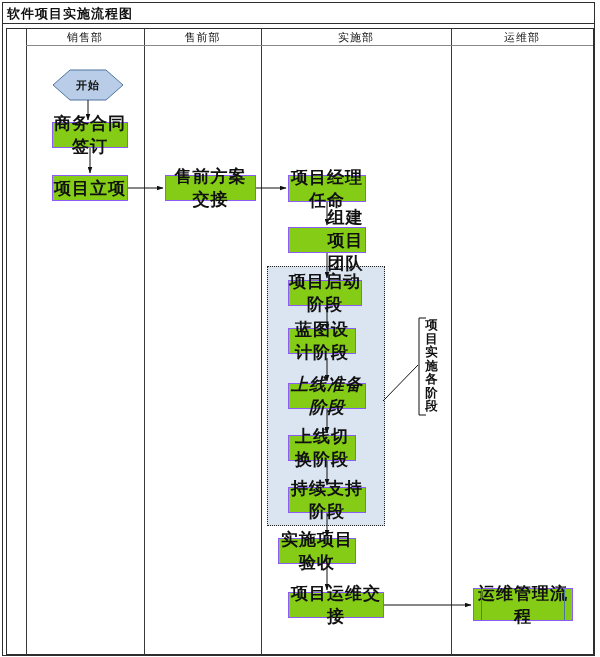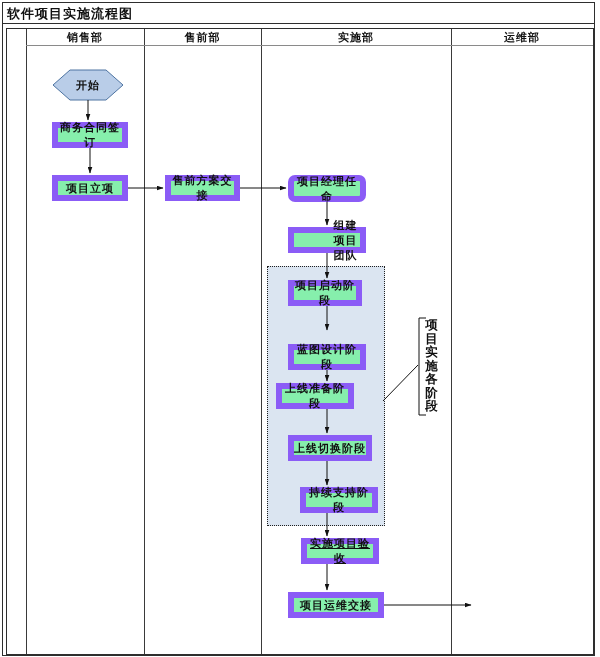--- a/index.html
+++ b/index.html
@@ -17,7 +17,7 @@
   .vline{position:absolute;top:0;bottom:0;width:0;border-left:1px solid #3a3a3a;}
   #header-underline{position:absolute;left:19px;right:0;top:16px;height:0;border-top:1px solid #8a8a8a;}
   .lane-header{position:absolute;top:0;height:16px;display:flex;align-items:center;justify-content:center;
-    font-size:11px;font-weight:bold;letter-spacing:1px;}
+    font-size:11px;font-weight:normal;letter-spacing:1px;}
   
   .node{
     display:flex;align-items:center;justify-content:center;text-align:center;

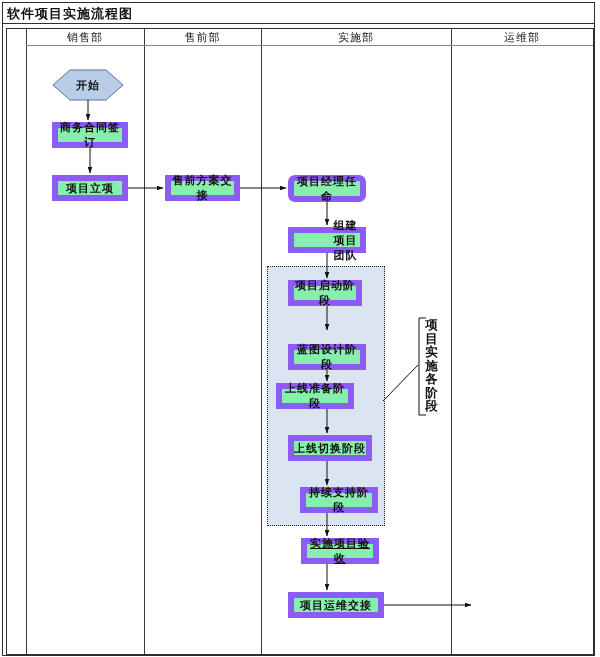--- a/index.html
+++ b/index.html
@@ -21,7 +21,7 @@
   
   .node{
     display:flex;align-items:center;justify-content:center;text-align:center;
-    background:#86efac;border:6px solid #8b5cf6;font-size:11px;font-weight:bold;
+    background:#84cc16;border:1px solid #8b5cf6;font-size:17px;font-weight:bold;
     letter-spacing:1px;box-sizing:border-box;z-index:30;
   }
   .plain{background:transparent;border:none;z-index:30;display:flex;align-items:center;justify-content:center;

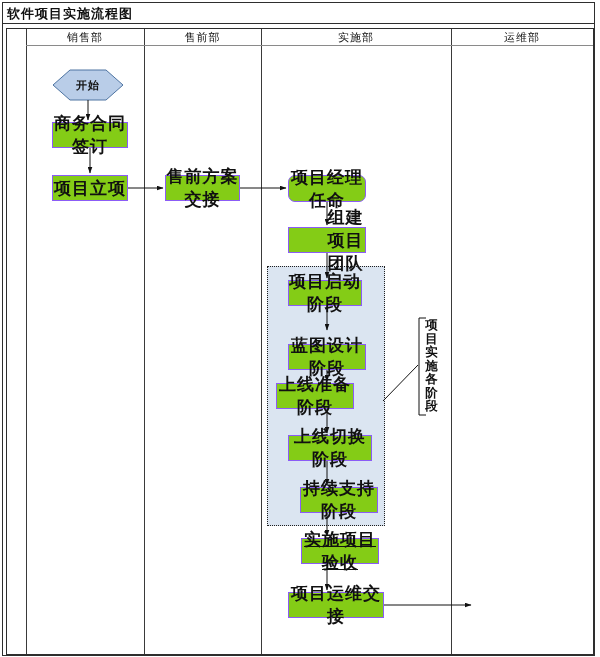--- a/index.html
+++ b/index.html
@@ -96,7 +96,7 @@
   <div class="abs plain" style="left:53px;top:70px;width:70px;height:30px;">开始</div>
   <div class="abs node" style="left:52px;top:122px;width:76px;height:26px;">商务合同签订</div>
   <div class="abs node" style="left:52px;top:175px;width:76px;height:26px;">项目立项</div>
-  <div class="abs node" style="left:165px;top:175px;width:75px;height:26px;">售前方案交接</div>
+  <div class="abs node" style="left:165px;top:175px;width:91px;height:26px;">售前方案交接</div>
   <div class="abs node" style="left:288px;top:175px;width:78px;height:27px;border-radius:7px;">项目经理任命</div>
   <div class="abs node" style="left:288px;top:227px;width:78px;height:26px;padding-left:37px;">组建项目团队</div>
   <div class="abs node" style="left:288px;top:280px;width:74px;height:26px;">项目启动阶段</div>

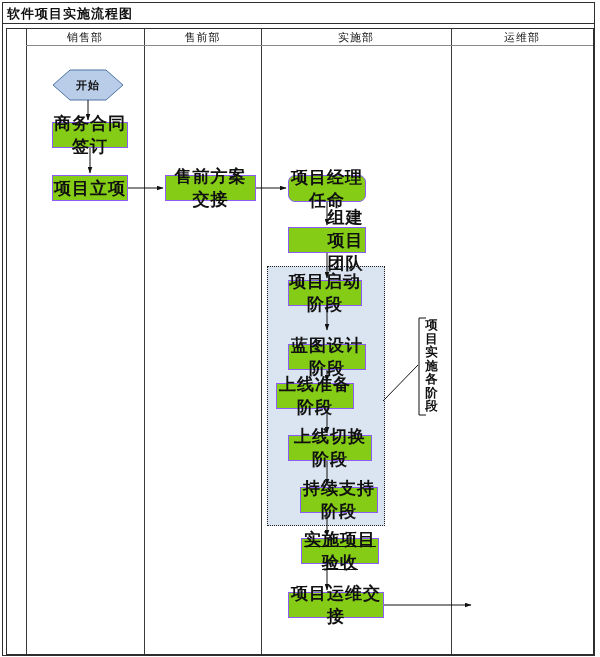--- a/index.html
+++ b/index.html
@@ -97,7 +97,7 @@
   <div class="abs node" style="left:52px;top:122px;width:76px;height:26px;">商务合同签订</div>
   <div class="abs node" style="left:52px;top:175px;width:76px;height:26px;">项目立项</div>
   <div class="abs node" style="left:165px;top:175px;width:91px;height:26px;">售前方案交接</div>
-  <div class="abs node" style="left:288px;top:175px;width:78px;height:27px;border-radius:7px;">项目经理任命</div>
+  <div class="abs node" style="left:288px;top:175px;width:78px;height:27px;">项目经理任命</div>
   <div class="abs node" style="left:288px;top:227px;width:78px;height:26px;padding-left:37px;">组建项目团队</div>
   <div class="abs node" style="left:288px;top:280px;width:74px;height:26px;">项目启动阶段</div>
   <div class="abs node" style="left:288px;top:344px;width:78px;height:26px;">蓝图设计阶段</div>

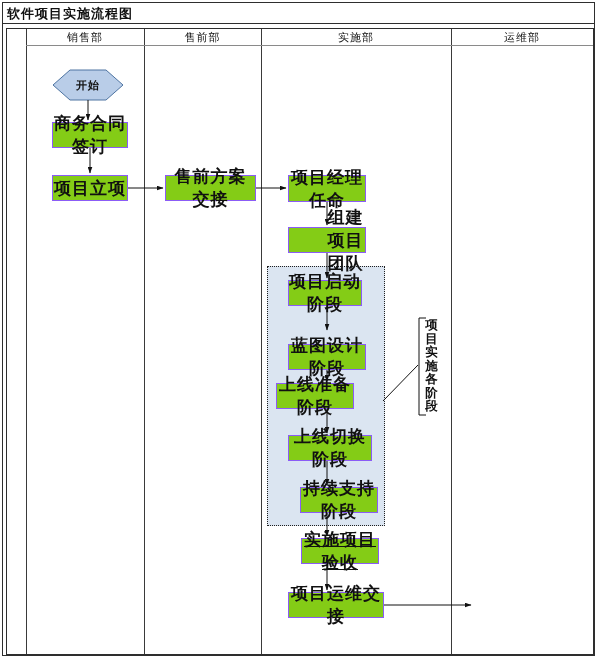--- a/index.html
+++ b/index.html
@@ -100,7 +100,7 @@
   <div class="abs node" style="left:288px;top:175px;width:78px;height:27px;">项目经理任命</div>
   <div class="abs node" style="left:288px;top:227px;width:78px;height:26px;padding-left:37px;">组建项目团队</div>
   <div class="abs node" style="left:288px;top:280px;width:74px;height:26px;">项目启动阶段</div>
-  <div class="abs node" style="left:288px;top:344px;width:78px;height:26px;">蓝图设计阶段</div>
+  <div class="abs node" style="left:288px;top:328px;width:68px;height:26px;">蓝图设计阶段</div>
   <div class="abs node" style="left:276px;top:383px;width:78px;height:26px;">上线准备阶段</div>
   <div class="abs node" style="left:288px;top:435px;width:84px;height:26px;">上线切换阶段</div>
   <div class="abs node" style="left:288px;top:487px;width:78px;height:26px;margin-left:12px;">持续支持阶段</div>

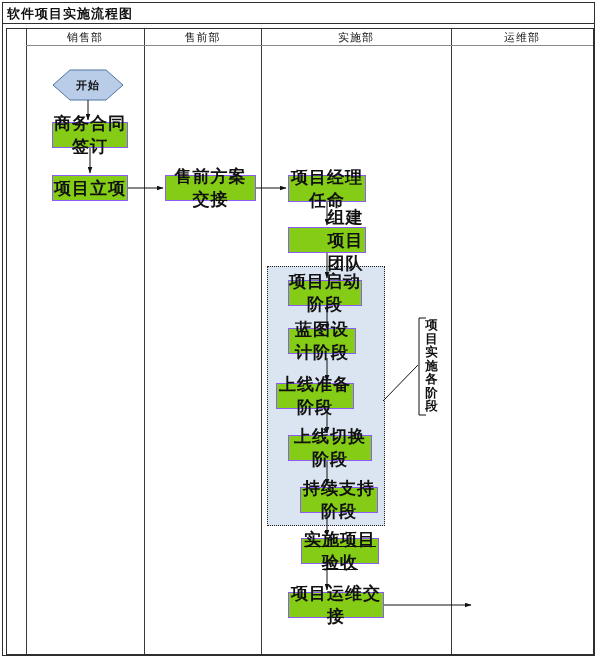--- a/index.html
+++ b/index.html
@@ -101,7 +101,7 @@
   <div class="abs node" style="left:288px;top:227px;width:78px;height:26px;padding-left:37px;">组建项目团队</div>
   <div class="abs node" style="left:288px;top:280px;width:74px;height:26px;">项目启动阶段</div>
   <div class="abs node" style="left:288px;top:328px;width:68px;height:26px;">蓝图设计阶段</div>
-  <div class="abs node" style="left:276px;top:383px;width:78px;height:26px;">上线准备阶段</div>
+  <div class="abs node" style="left:288px;top:383px;width:78px;height:26px;font-style:italic;">上线准备阶段</div>
   <div class="abs node" style="left:288px;top:435px;width:84px;height:26px;">上线切换阶段</div>
   <div class="abs node" style="left:288px;top:487px;width:78px;height:26px;margin-left:12px;">持续支持阶段</div>
   <div class="abs node" style="left:301px;top:538px;width:78px;height:26px;text-decoration:underline;">实施项目验收</div>

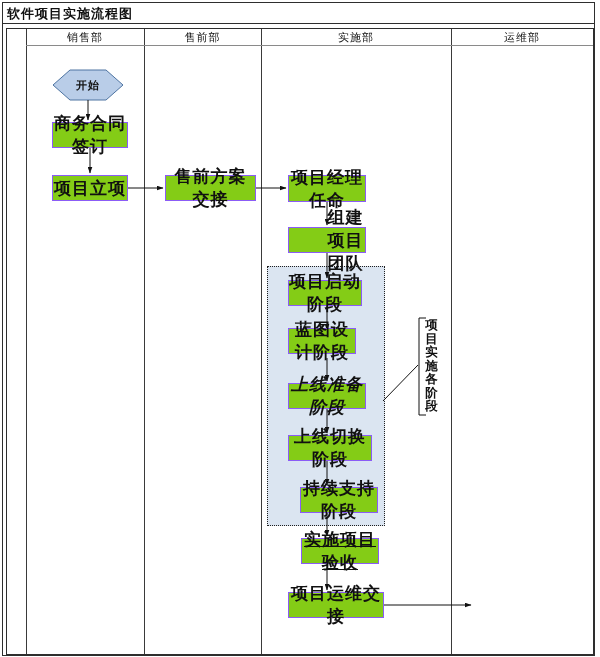--- a/index.html
+++ b/index.html
@@ -102,7 +102,7 @@
   <div class="abs node" style="left:288px;top:280px;width:74px;height:26px;">项目启动阶段</div>
   <div class="abs node" style="left:288px;top:328px;width:68px;height:26px;">蓝图设计阶段</div>
   <div class="abs node" style="left:288px;top:383px;width:78px;height:26px;font-style:italic;">上线准备阶段</div>
-  <div class="abs node" style="left:288px;top:435px;width:84px;height:26px;">上线切换阶段</div>
+  <div class="abs node" style="left:288px;top:435px;width:68px;height:26px;">上线切换阶段</div>
   <div class="abs node" style="left:288px;top:487px;width:78px;height:26px;margin-left:12px;">持续支持阶段</div>
   <div class="abs node" style="left:301px;top:538px;width:78px;height:26px;text-decoration:underline;">实施项目验收</div>
   <div class="abs node" style="left:288px;top:592px;width:96px;height:26px;">项目运维交接</div>

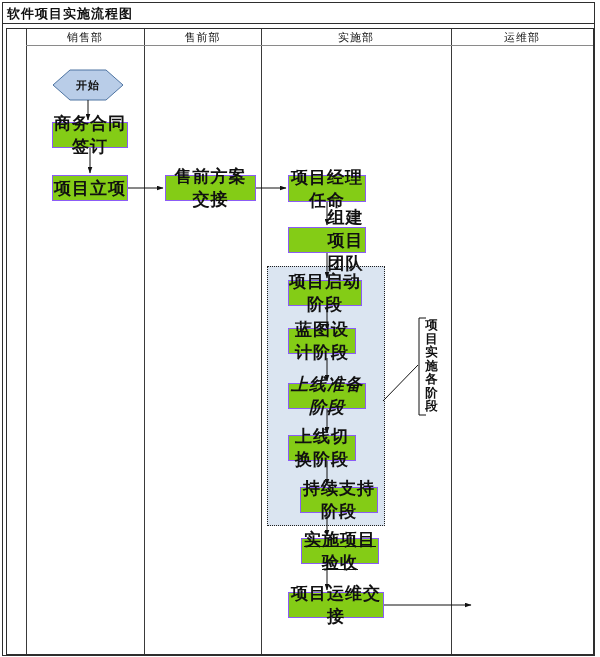--- a/index.html
+++ b/index.html
@@ -103,7 +103,7 @@
   <div class="abs node" style="left:288px;top:328px;width:68px;height:26px;">蓝图设计阶段</div>
   <div class="abs node" style="left:288px;top:383px;width:78px;height:26px;font-style:italic;">上线准备阶段</div>
   <div class="abs node" style="left:288px;top:435px;width:68px;height:26px;">上线切换阶段</div>
-  <div class="abs node" style="left:288px;top:487px;width:78px;height:26px;margin-left:12px;">持续支持阶段</div>
+  <div class="abs node" style="left:288px;top:487px;width:78px;height:26px;">持续支持阶段</div>
   <div class="abs node" style="left:301px;top:538px;width:78px;height:26px;text-decoration:underline;">实施项目验收</div>
   <div class="abs node" style="left:288px;top:592px;width:96px;height:26px;">项目运维交接</div>
 

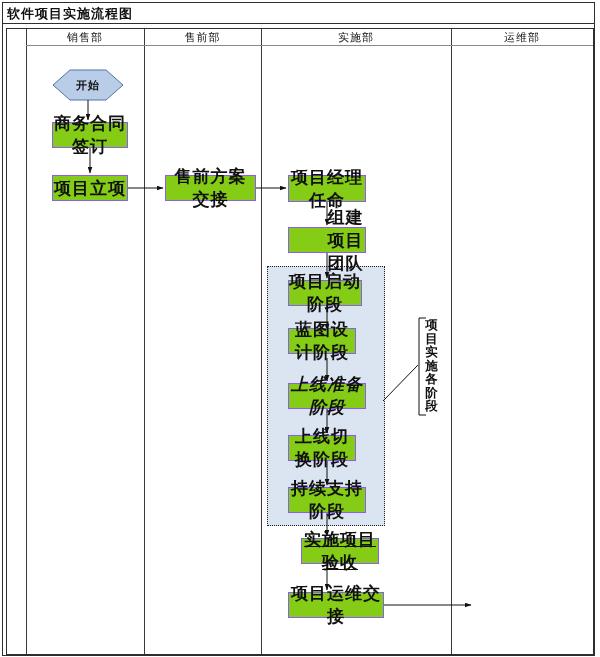--- a/index.html
+++ b/index.html
@@ -104,7 +104,7 @@
   <div class="abs node" style="left:288px;top:383px;width:78px;height:26px;font-style:italic;">上线准备阶段</div>
   <div class="abs node" style="left:288px;top:435px;width:68px;height:26px;">上线切换阶段</div>
   <div class="abs node" style="left:288px;top:487px;width:78px;height:26px;">持续支持阶段</div>
-  <div class="abs node" style="left:301px;top:538px;width:78px;height:26px;text-decoration:underline;">实施项目验收</div>
+  <div class="abs node" style="left:278px;top:538px;width:78px;height:26px;">实施项目验收</div>
   <div class="abs node" style="left:288px;top:592px;width:96px;height:26px;">项目运维交接</div>
 
   <div class="abs" id="bracket-label">项目实施各阶段</div>

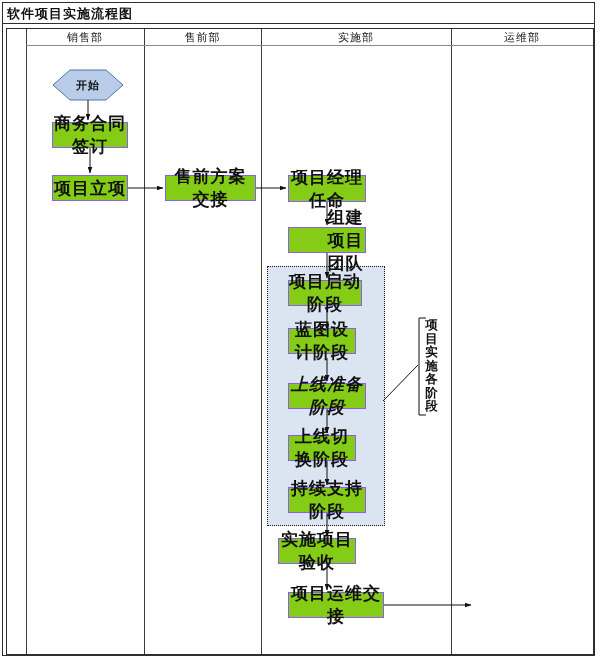--- a/index.html
+++ b/index.html
@@ -106,6 +106,7 @@
   <div class="abs node" style="left:288px;top:487px;width:78px;height:26px;">持续支持阶段</div>
   <div class="abs node" style="left:278px;top:538px;width:78px;height:26px;">实施项目验收</div>
   <div class="abs node" style="left:288px;top:592px;width:96px;height:26px;">项目运维交接</div>
+  <div class="abs node predefined" style="left:473px;top:588px;width:100px;height:33px;">运维管理流程</div>
 
   <div class="abs" id="bracket-label">项目实施各阶段</div>
 

